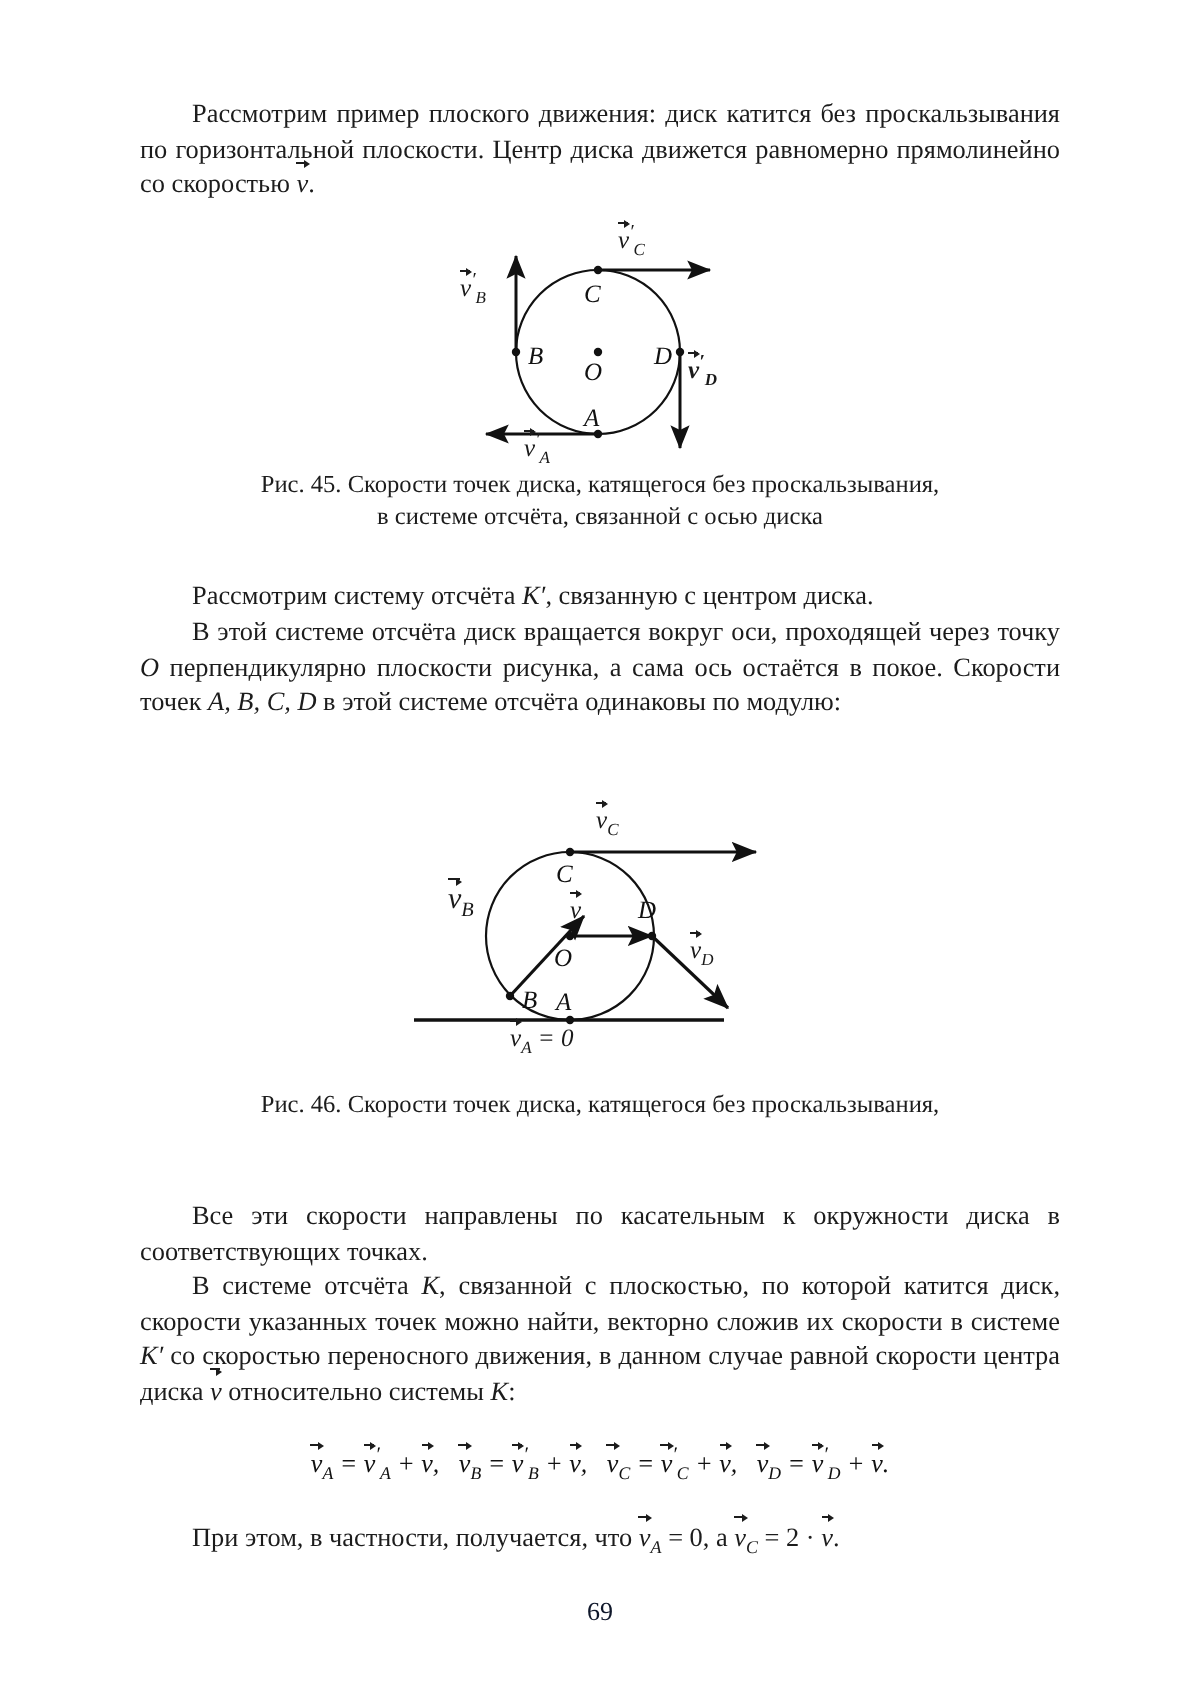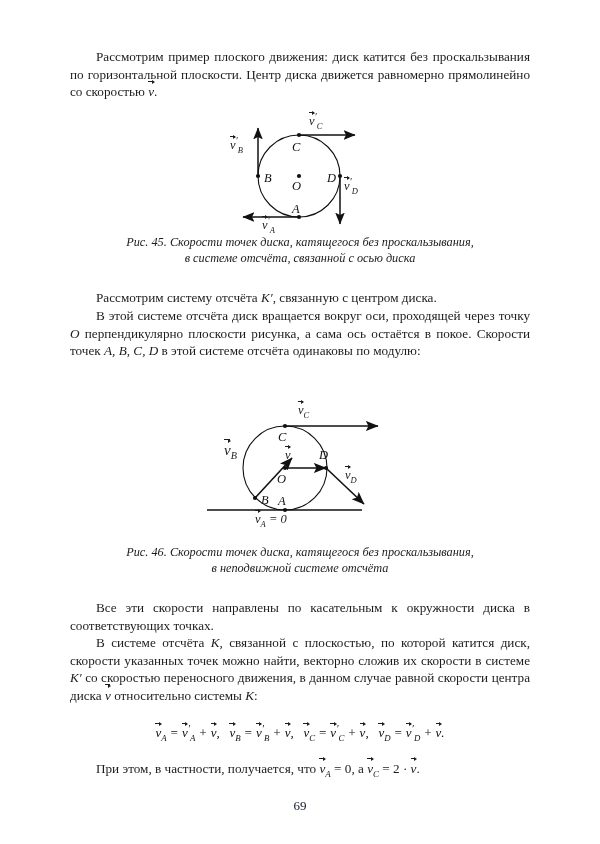--- a/index.html
+++ b/index.html
@@ -130,7 +130,7 @@
     <div style="position:absolute; left:230px; top:23px; font-size:12.5px;">
       <span class="vec-it"><span class="varr">v</span><sup class="pr">′</sup><sub class="sb">B</sub></span>
     </div>
-    <div style="position:absolute; left:344px; top:64px; font-size:12.5px;">
+    <div style="position:absolute; left:344px; top:64px; font-size:12.5px;font-weight:bold;">
       <span class="vec-it"><span class="varr">v</span><sup class="pr">′</sup><sub class="sb">D</sub></span>
     </div>
     <div style="position:absolute; left:262px; top:103px; font-size:12.5px;">

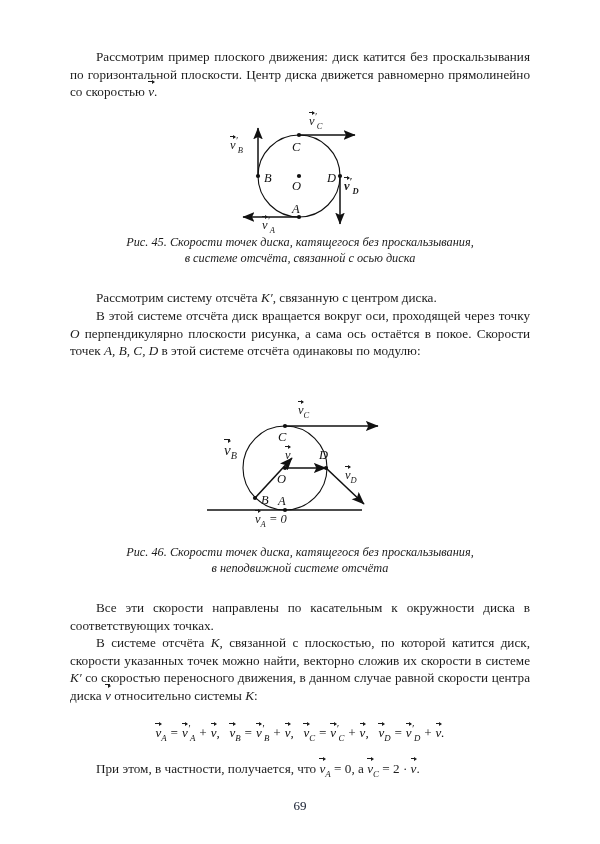--- a/index.html
+++ b/index.html
@@ -40,7 +40,6 @@
     left: 70px;
     width: 460px;
     text-align: center;
-    font-style: italic;
     font-size: 12.3px;
     line-height: 16px;
     color: #1c1c1c;

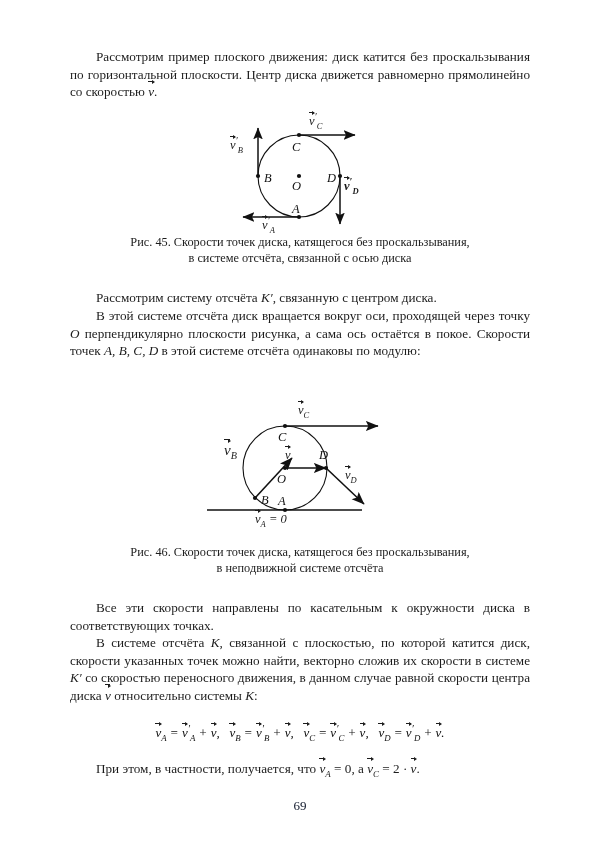--- a/index.html
+++ b/index.html
@@ -203,7 +203,6 @@
 
   <div class="caption" style="top:544px;">
     <div>Рис. 46. Скорости точек диска, катящегося без проскальзывания,</div>
-    <div>в неподвижной системе отсчёта</div>
   </div>
 
   <div class="textcol" style="top:599px;">

